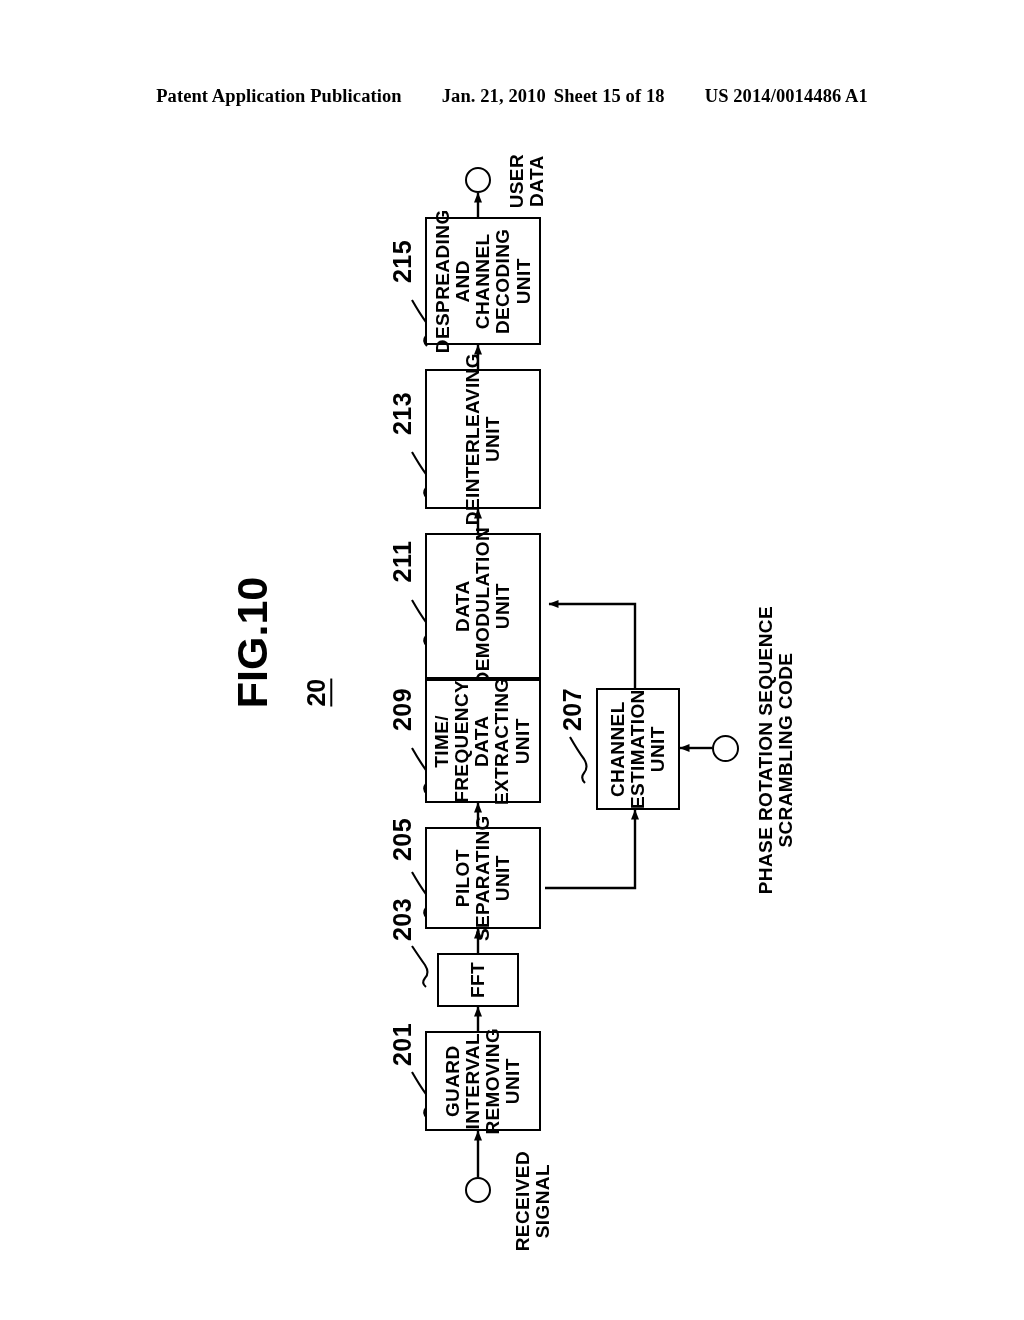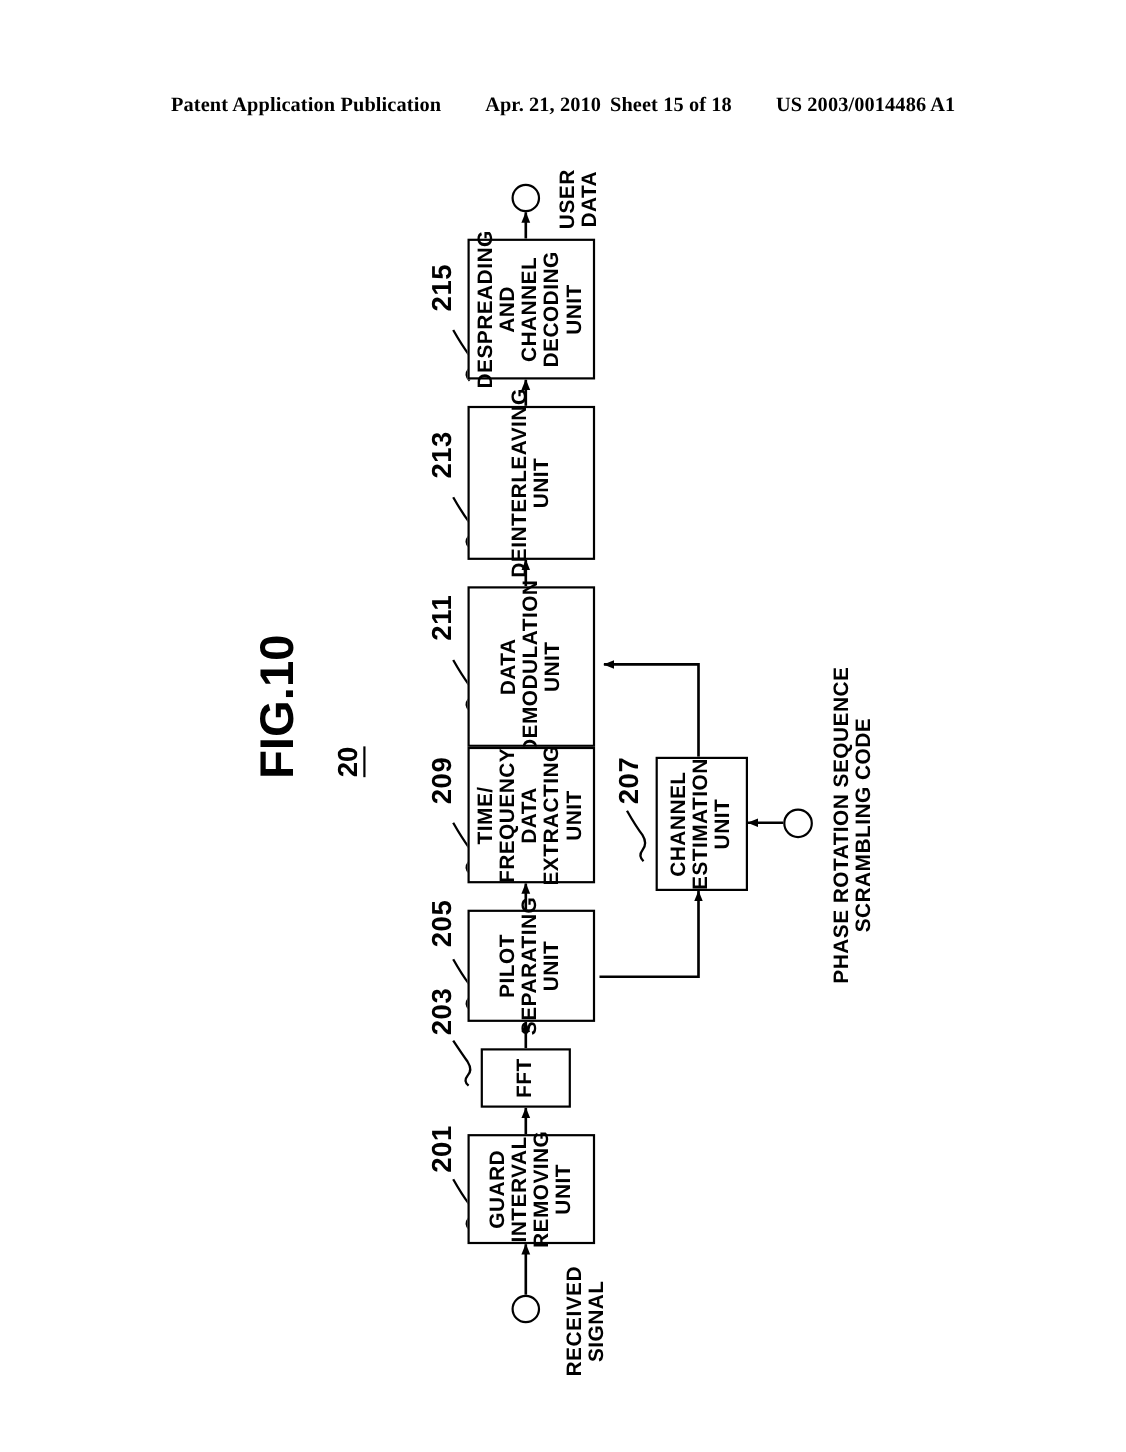--- a/index.html
+++ b/index.html
@@ -63,7 +63,7 @@
 
 <div id="pub-header">
   <span class="seg s1">Patent Application Publication</span>
-  <span class="seg s2">Apr. 21, 2010</span>
+  <span class="seg s2">Jan. 21, 2010</span>
   <span class="seg s3">Sheet 15 of 18</span>
   <span class="seg">US 2003/0014486 A1</span>
 </div>

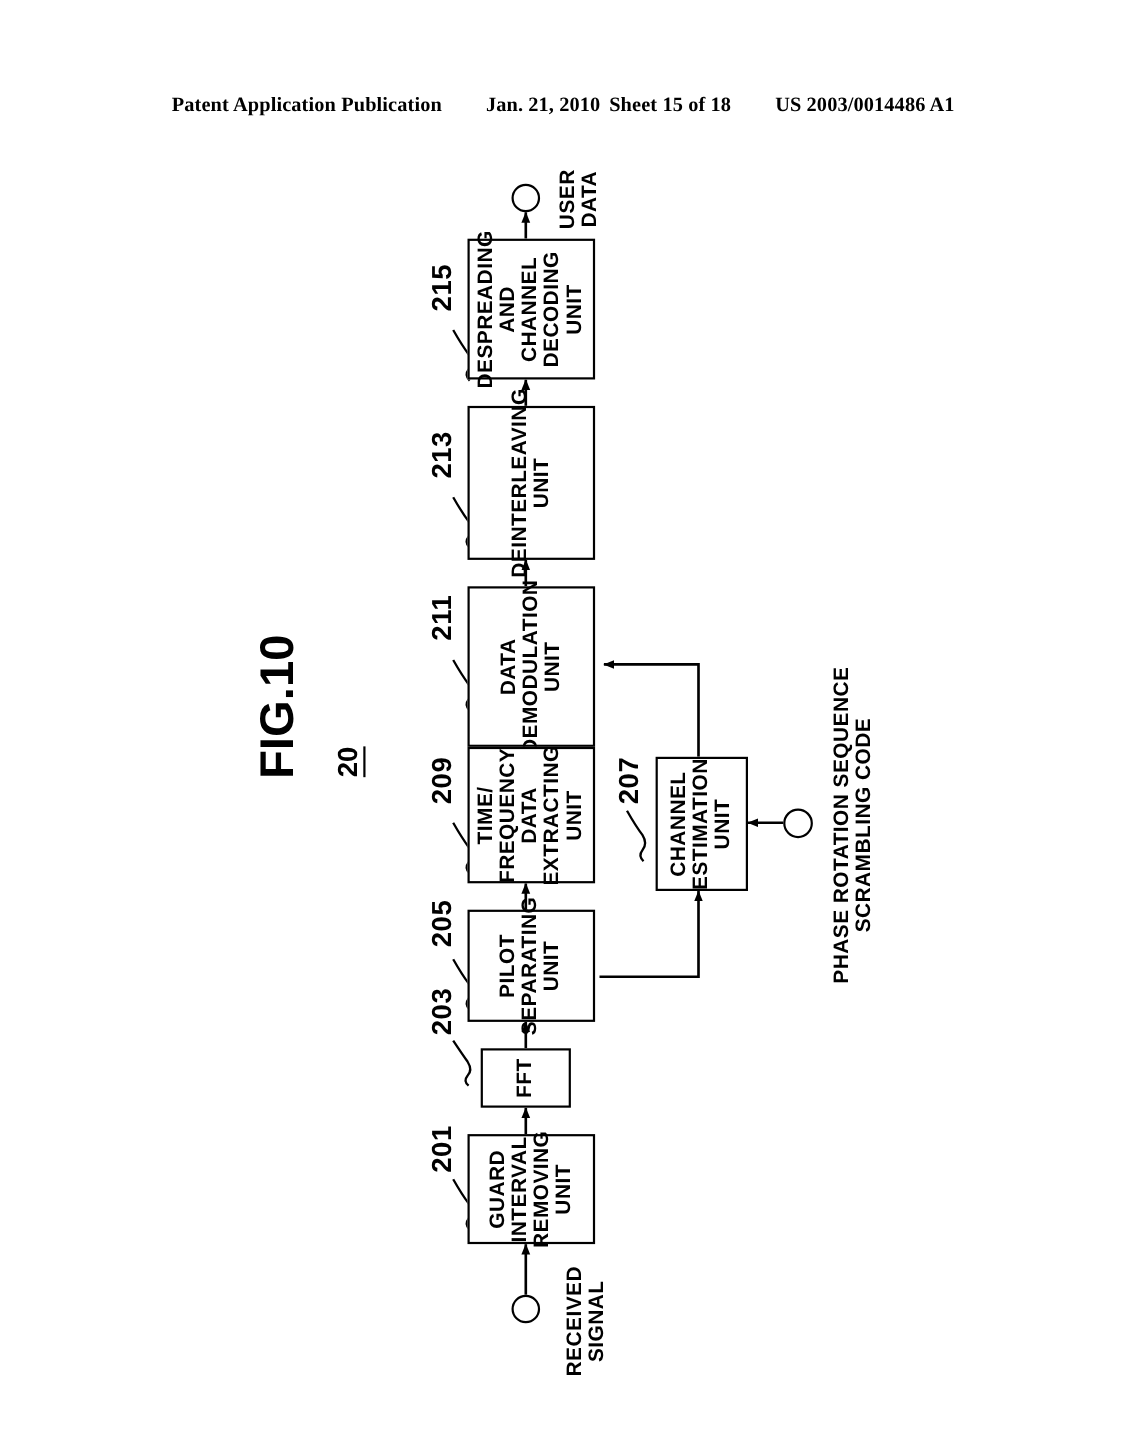--- a/index.html
+++ b/index.html
@@ -65,7 +65,7 @@
   <span class="seg s1">Patent Application Publication</span>
   <span class="seg s2">Jan. 21, 2010</span>
   <span class="seg s3">Sheet 15 of 18</span>
-  <span class="seg">US 2003/0014486 A1</span>
+  <span class="seg">US 2014/0014486 A1</span>
 </div>
 
 <div id="figure">

